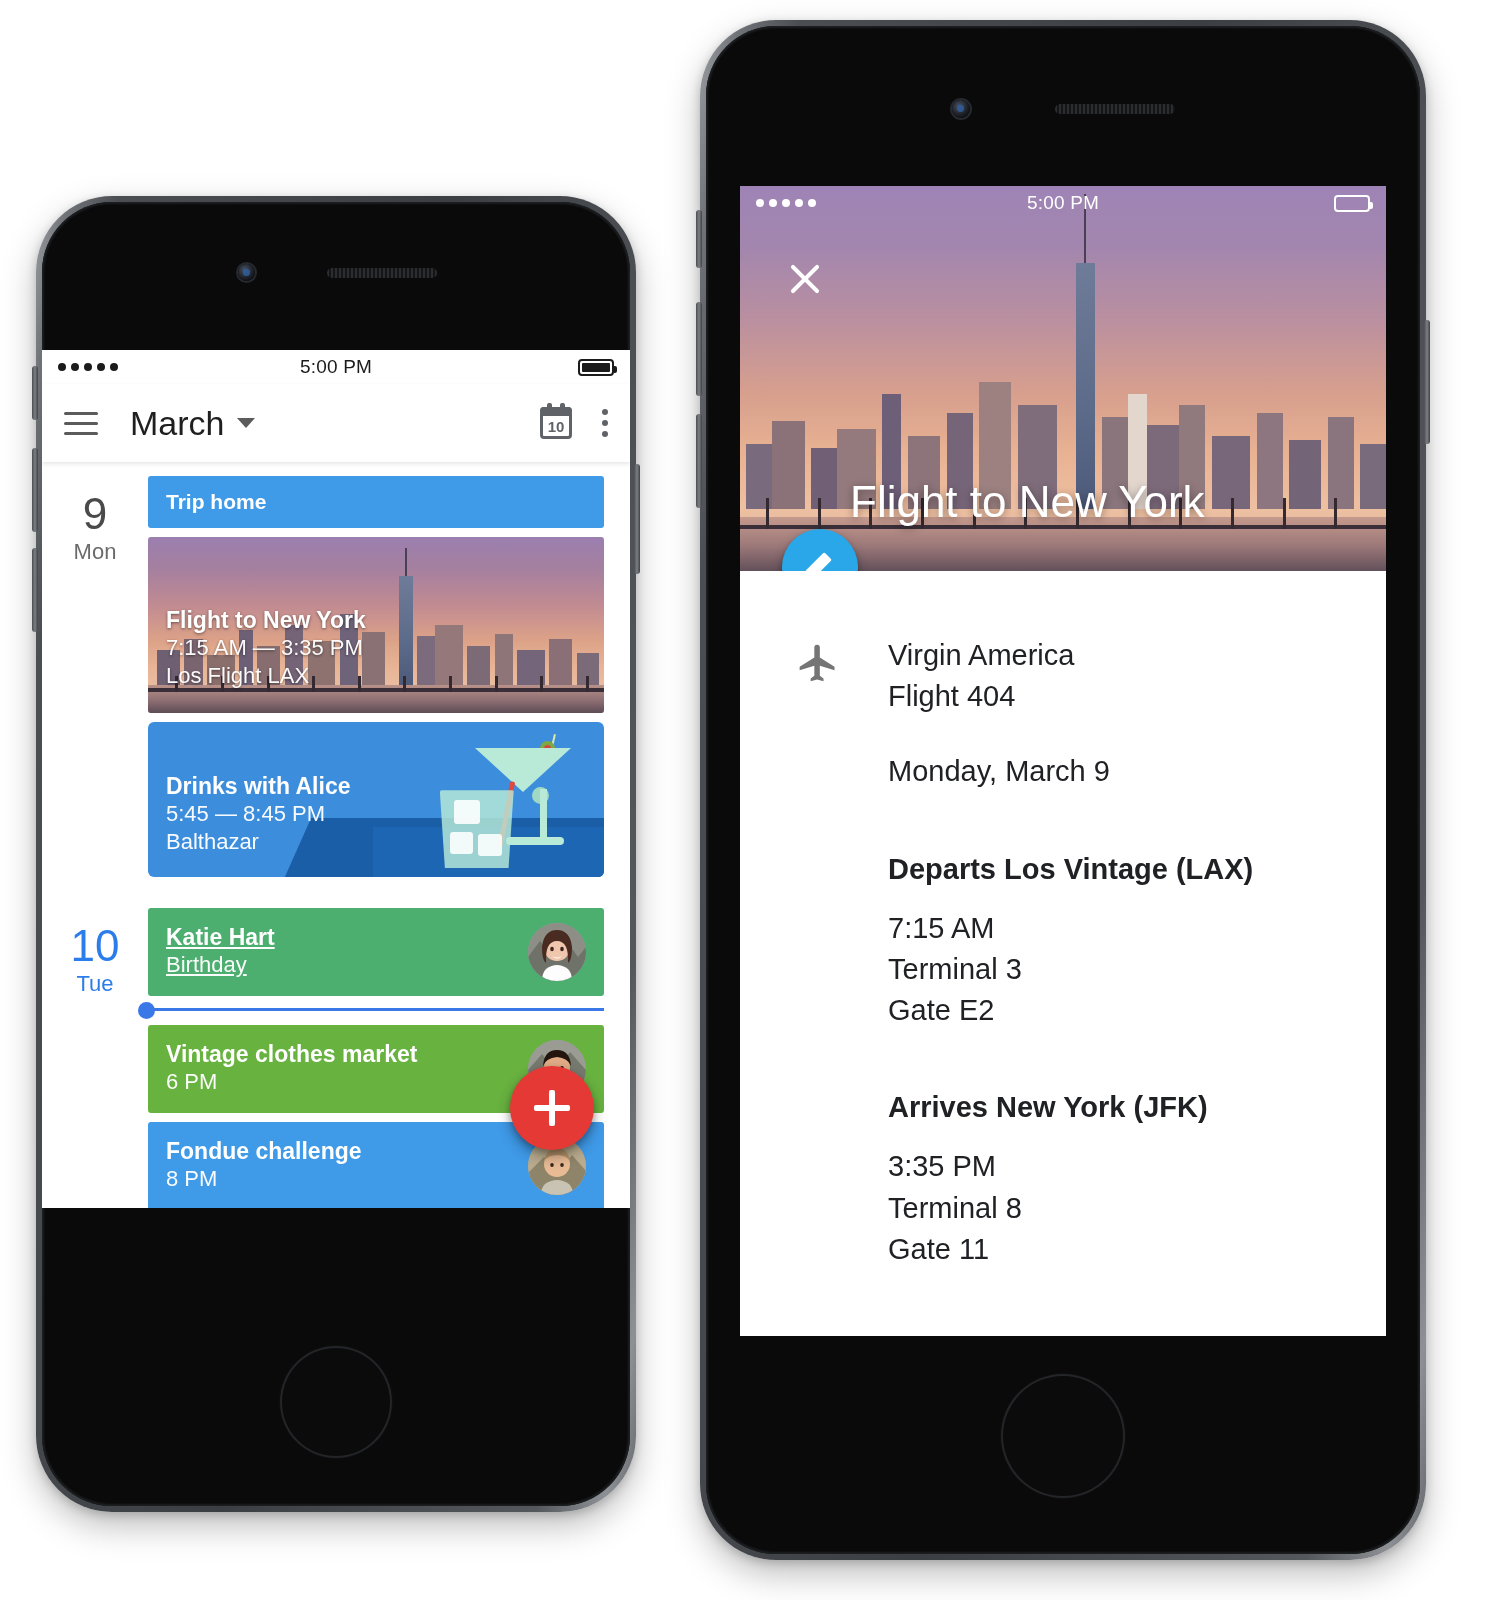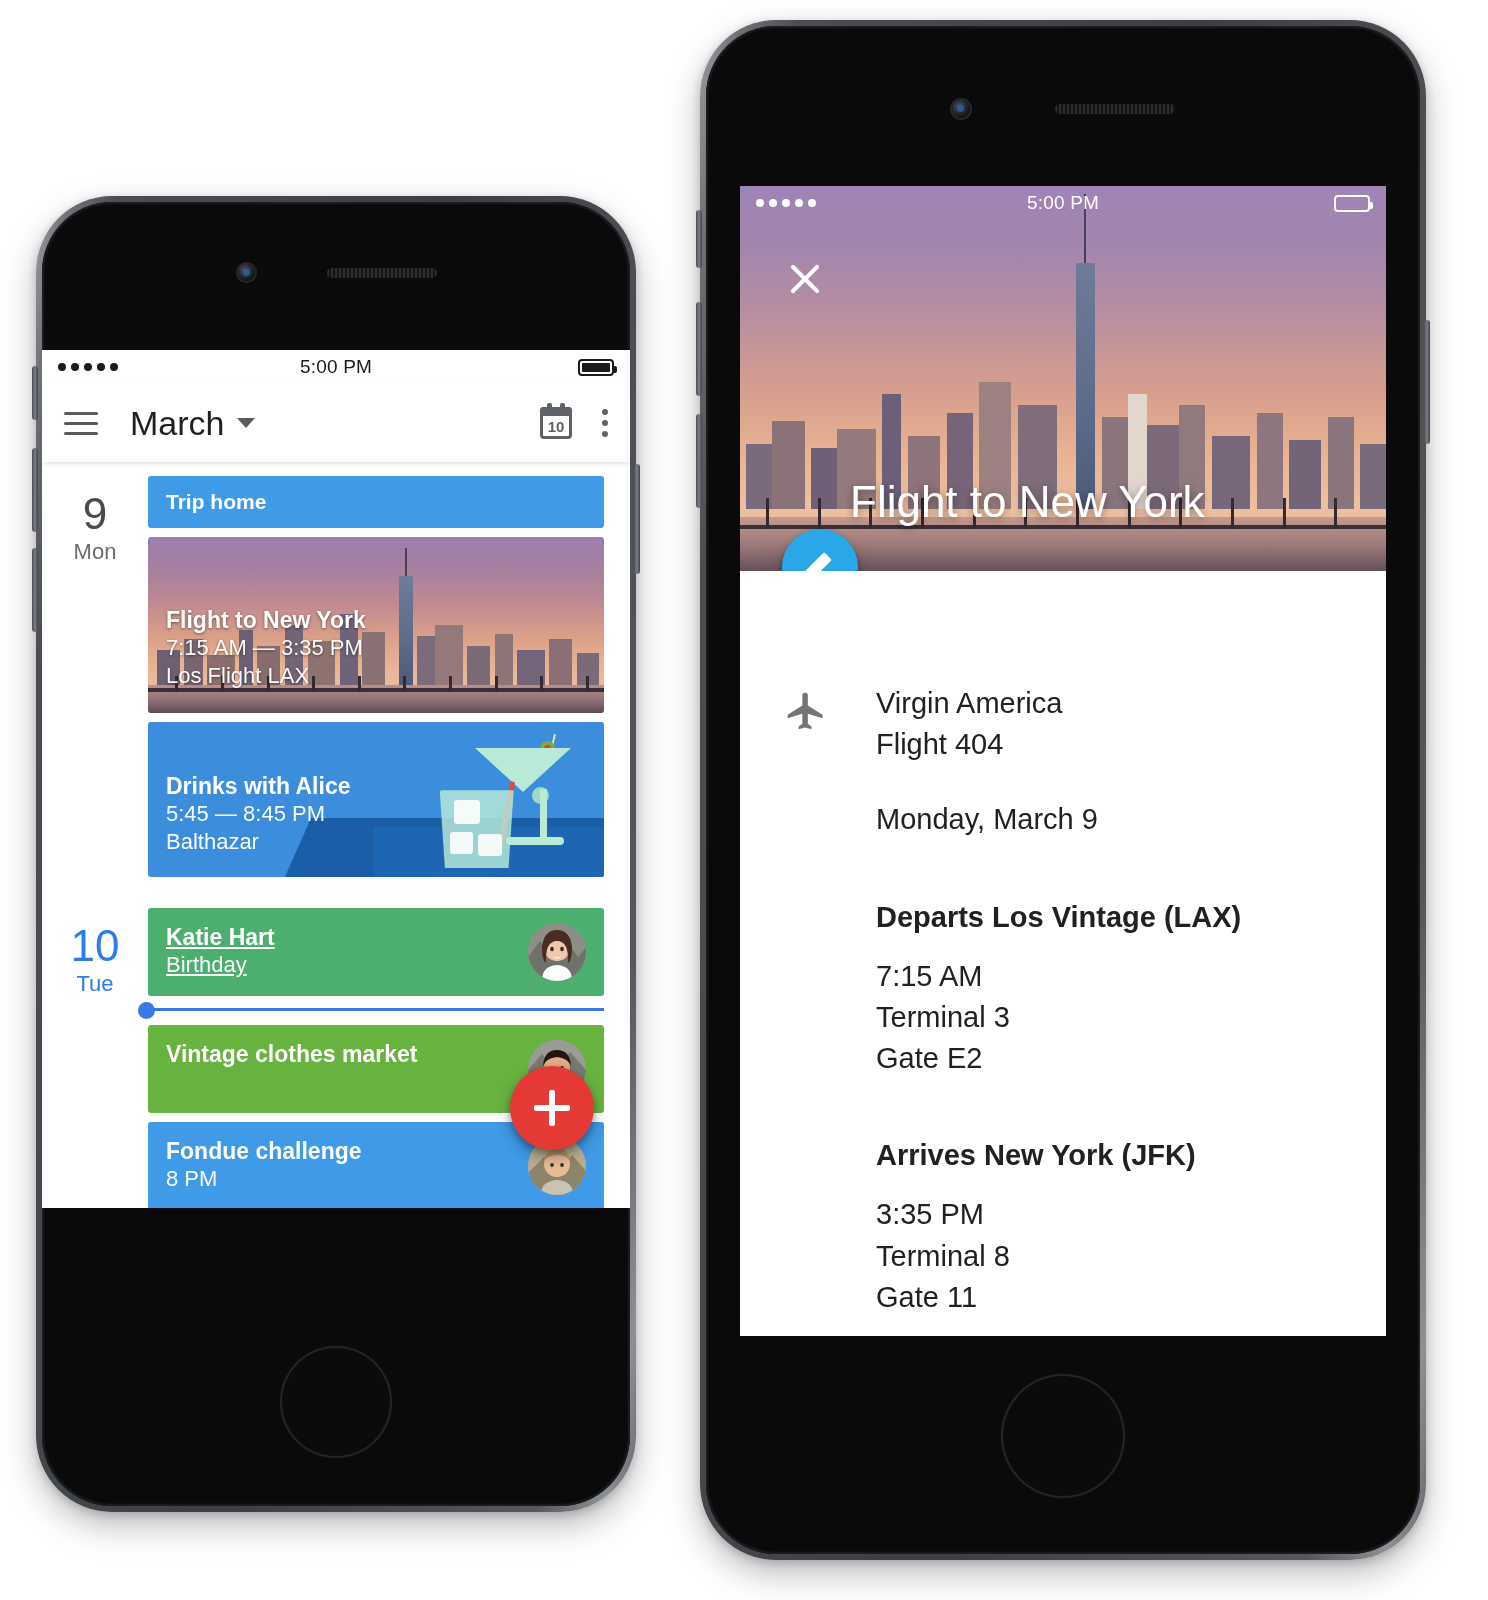--- a/index.html
+++ b/index.html
@@ -242,7 +242,7 @@
   }
 
   .detail-body { flex: 1 1 auto; background: #fff; padding: 64px 0 0 0; overflow: hidden; }
-  .drow { display: flex; padding: 0 44px; margin-top: 48px; }
+  .drow { display: flex; padding: 0 56px; }
   .drow-icon { width: 92px; flex: 0 0 92px; padding-top: 6px; }
   .drow-text { flex: 1 1 auto; }
   .plane-icon { width: 44px; height: 44px; color: #757575; }

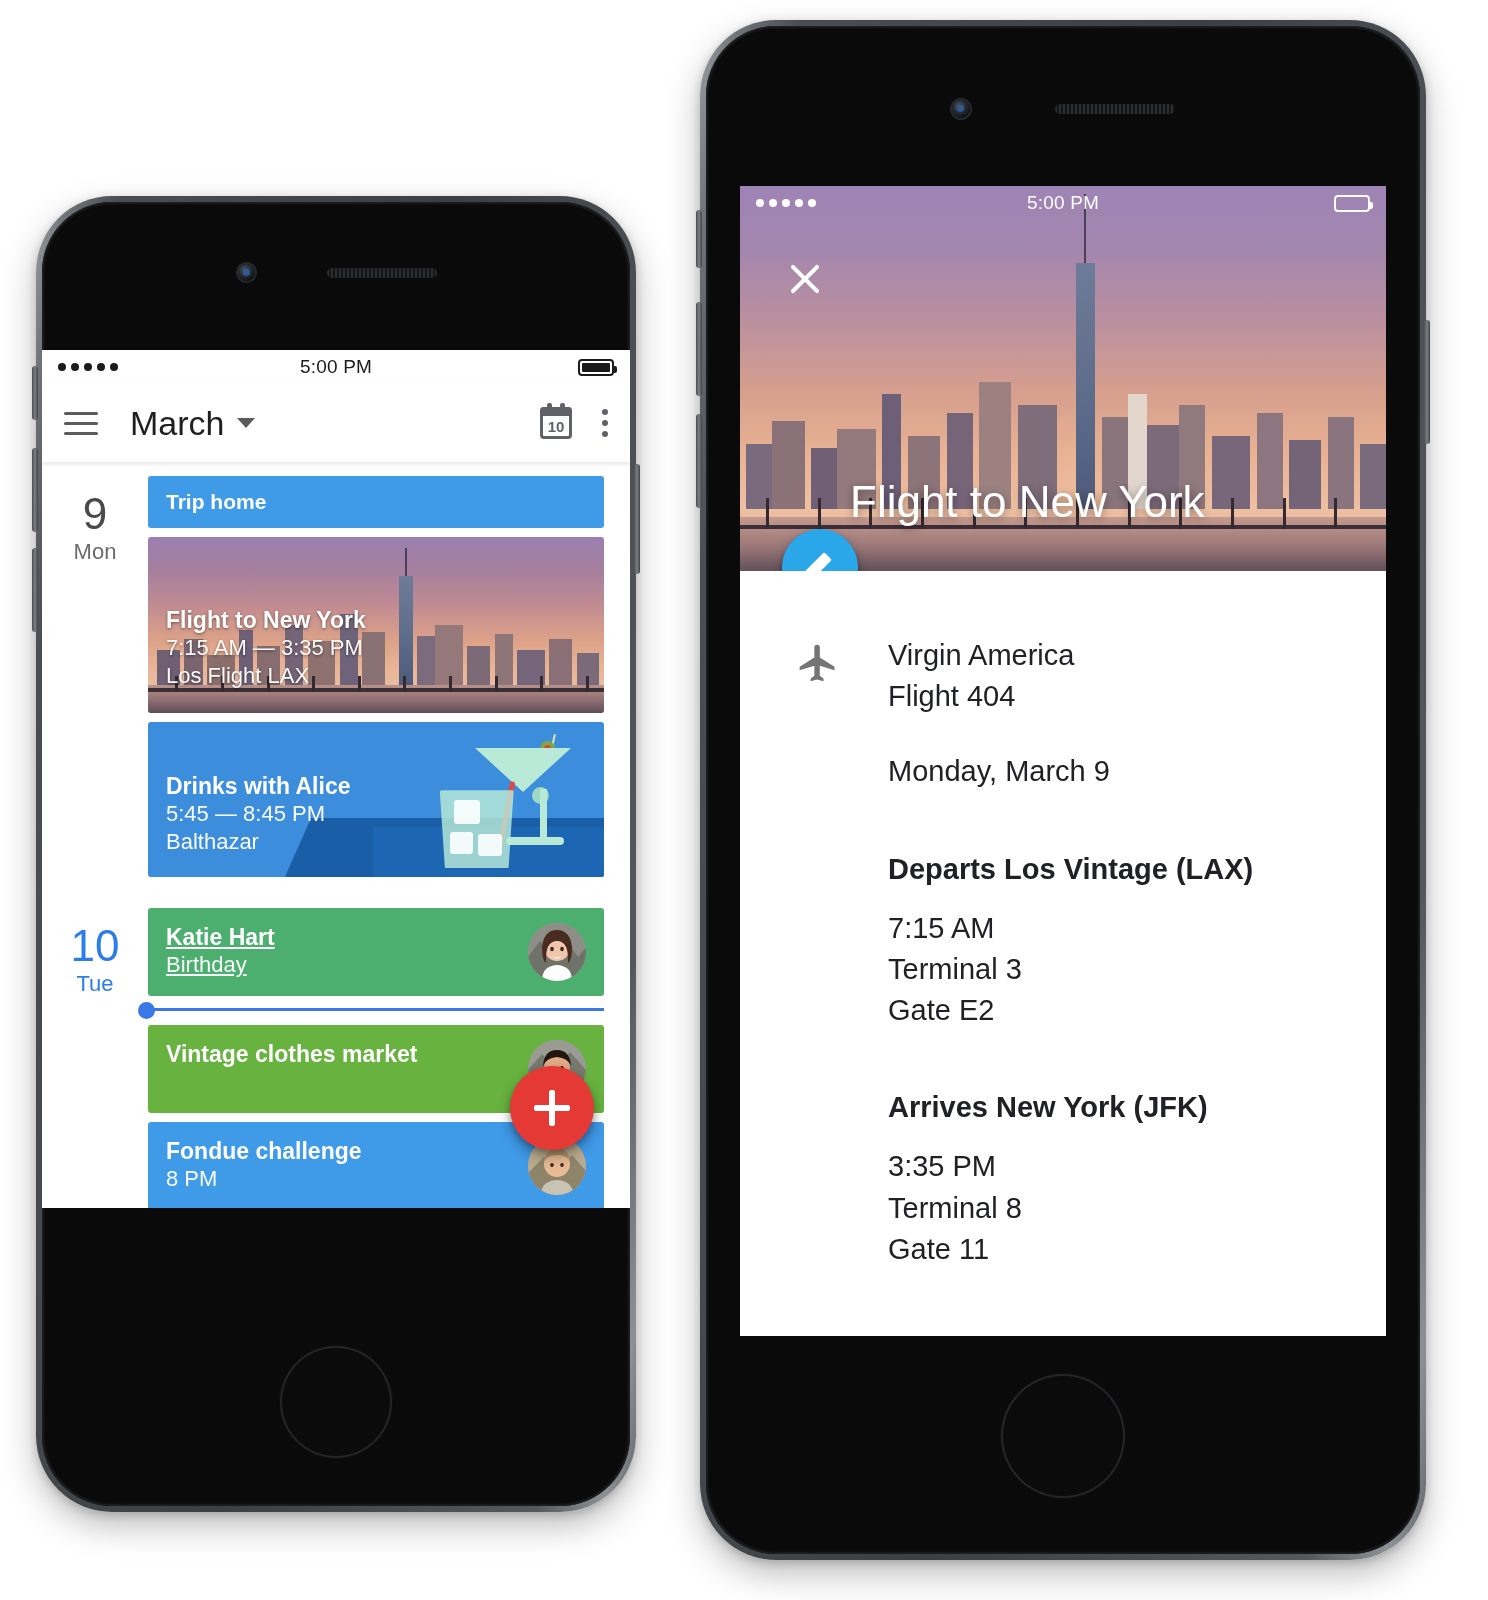--- a/index.html
+++ b/index.html
@@ -363,7 +363,7 @@
                   </div>
                 </div>
 
-                <div class="ev" style="background:#3d8ddd;height:155px;">
+                <div class="ev" style="background:#3d8ddd;height:155px;border-radius:6px;">
                   <div class="cock">
                     <div class="cock-table"></div>
                     <div class="cock-table2"></div>

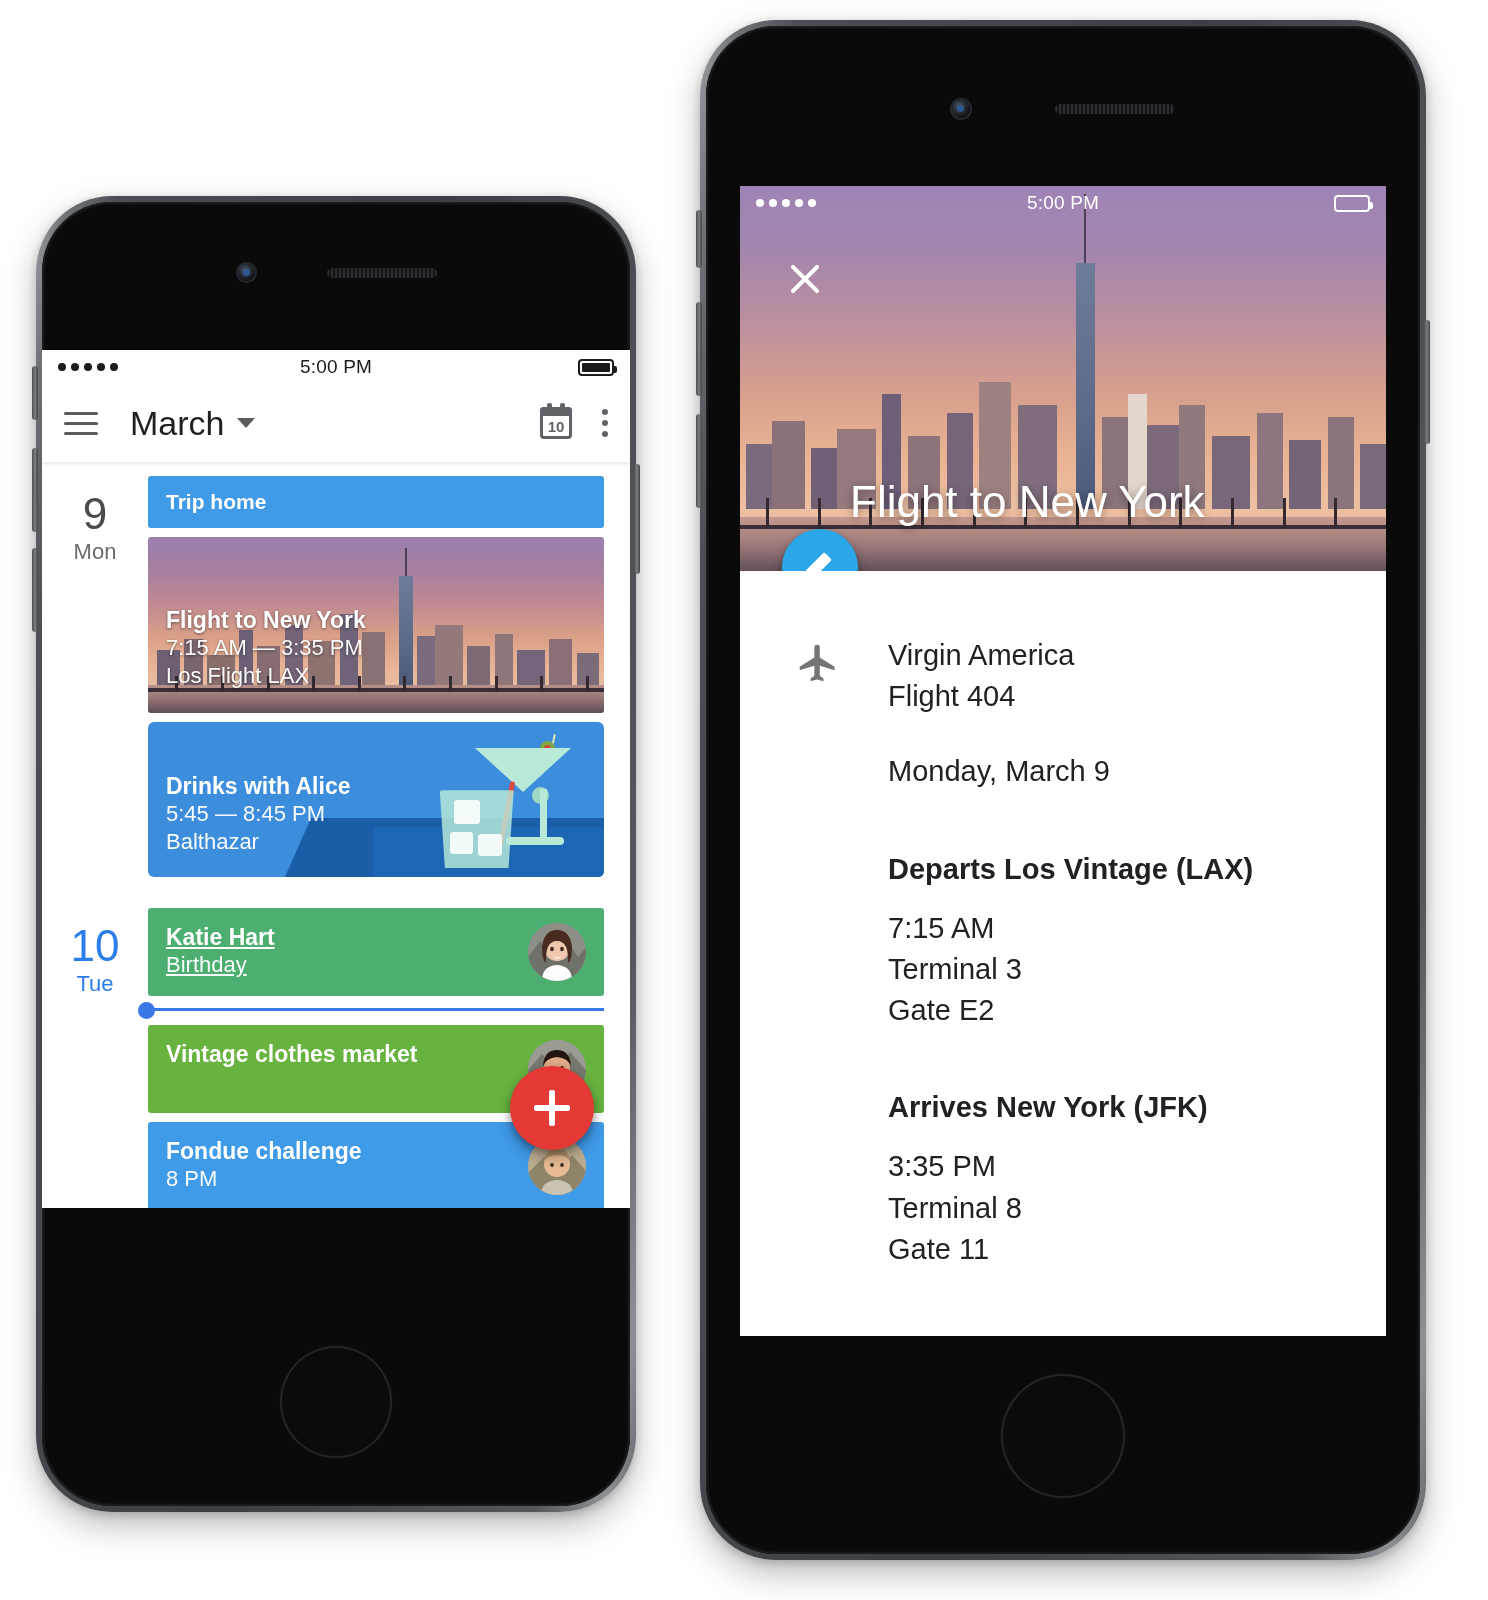--- a/index.html
+++ b/index.html
@@ -423,6 +423,7 @@
                 <div class="ev" style="background:#68b240;height:88px;">
                   <div class="ev-pad" style="padding:15px 18px;">
                     <div class="ev-title">Vintage clothes market</div>
+                    <div class="ev-sub">6 PM</div>
                   </div>
                   <div class="ev-avatar">
                     <svg viewBox="0 0 58 58" width="58" height="58" aria-hidden="true">

